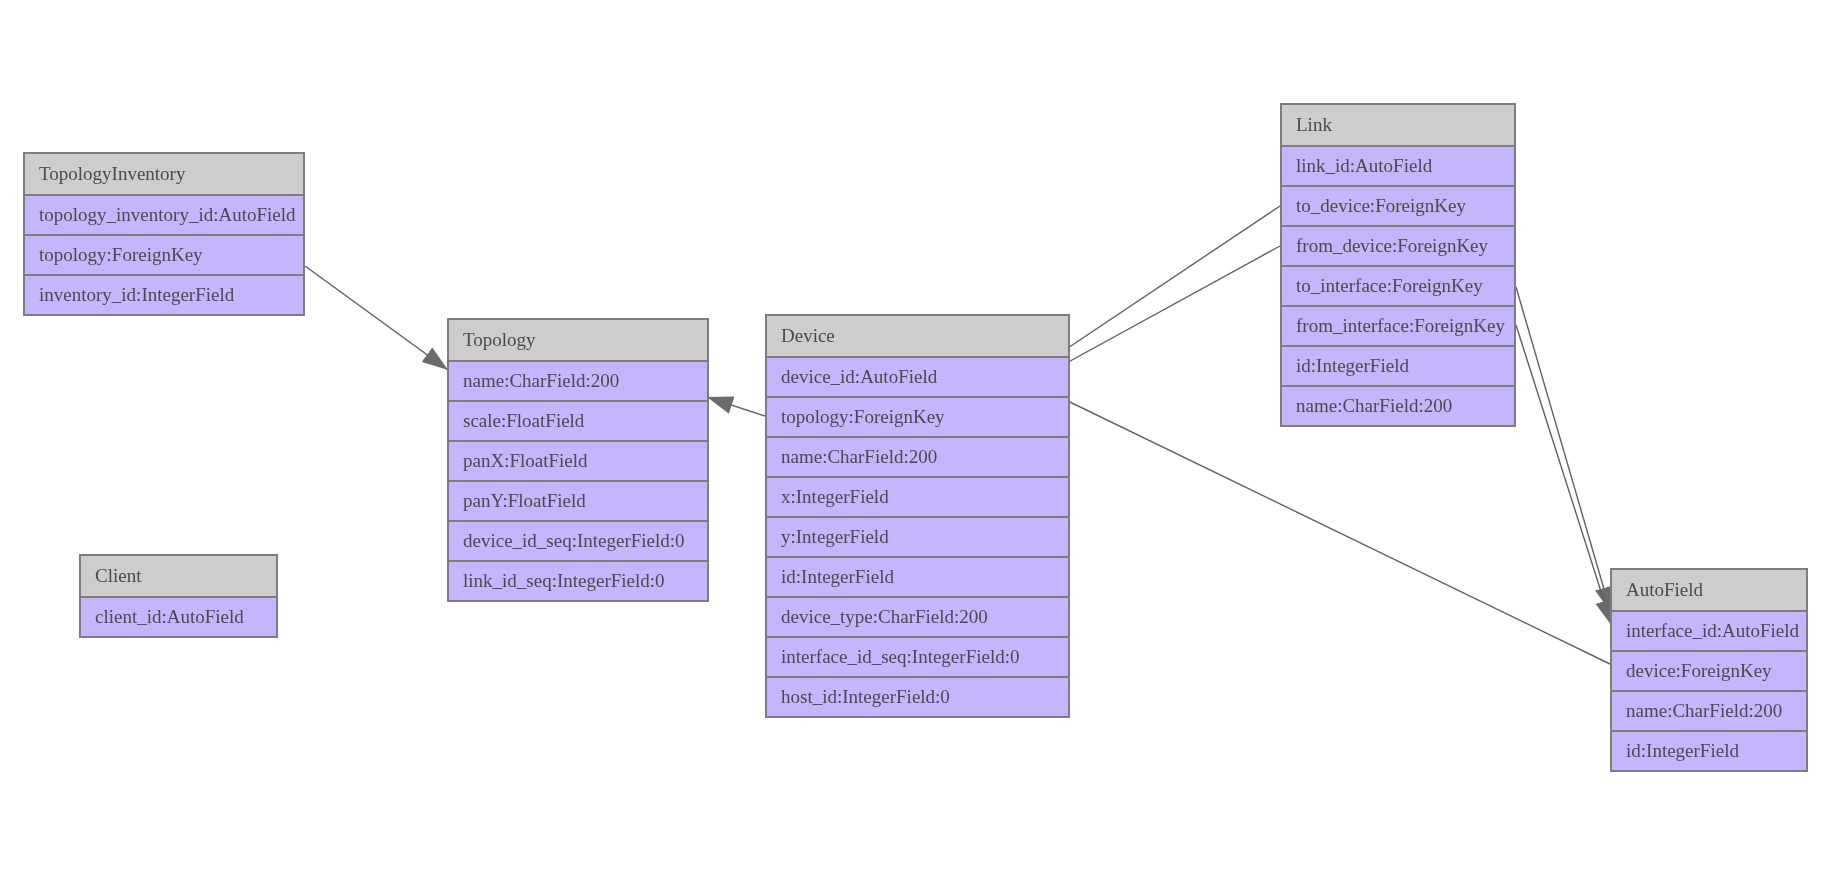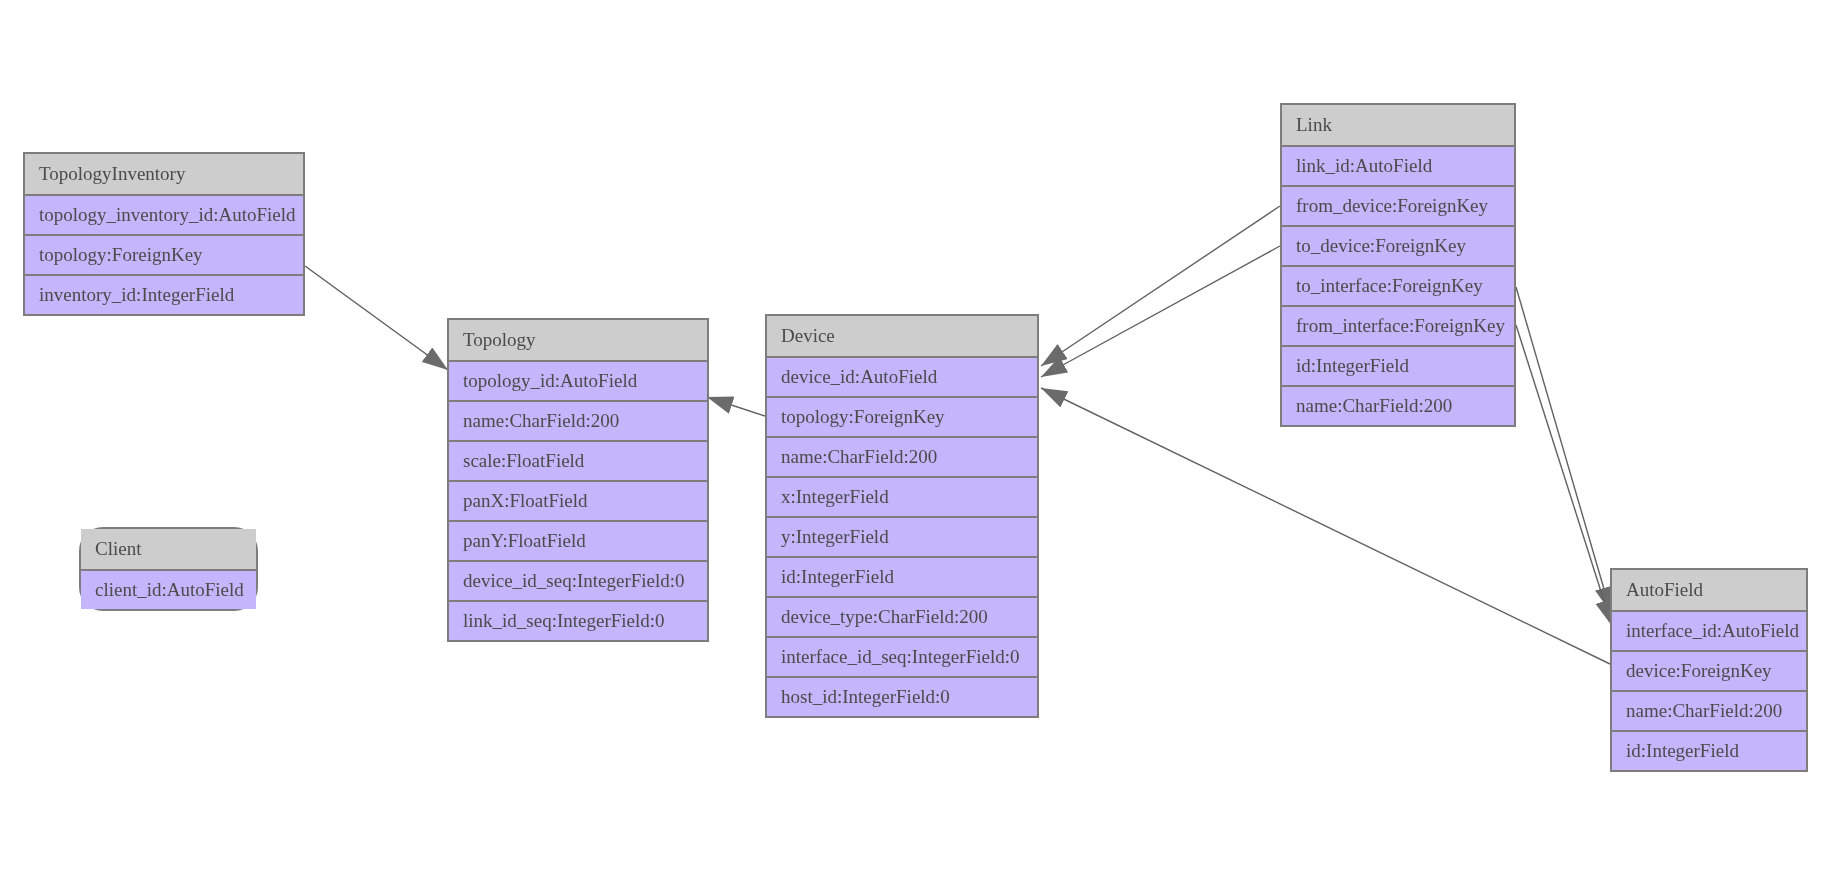--- a/index.html
+++ b/index.html
@@ -116,8 +116,8 @@
     <div class="entity" style="left: 1280px; top: 103px; width: 236px;">
       <div class="hdr">Link</div>
       <div class="row">link_id:AutoField</div>
+      <div class="row">to_device:ForeignKey</div>
       <div class="row">from_device:ForeignKey</div>
-      <div class="row">to_device:ForeignKey</div>
       <div class="row">to_interface:ForeignKey</div>
       <div class="row">from_interface:ForeignKey</div>
       <div class="row">id:IntegerField</div>

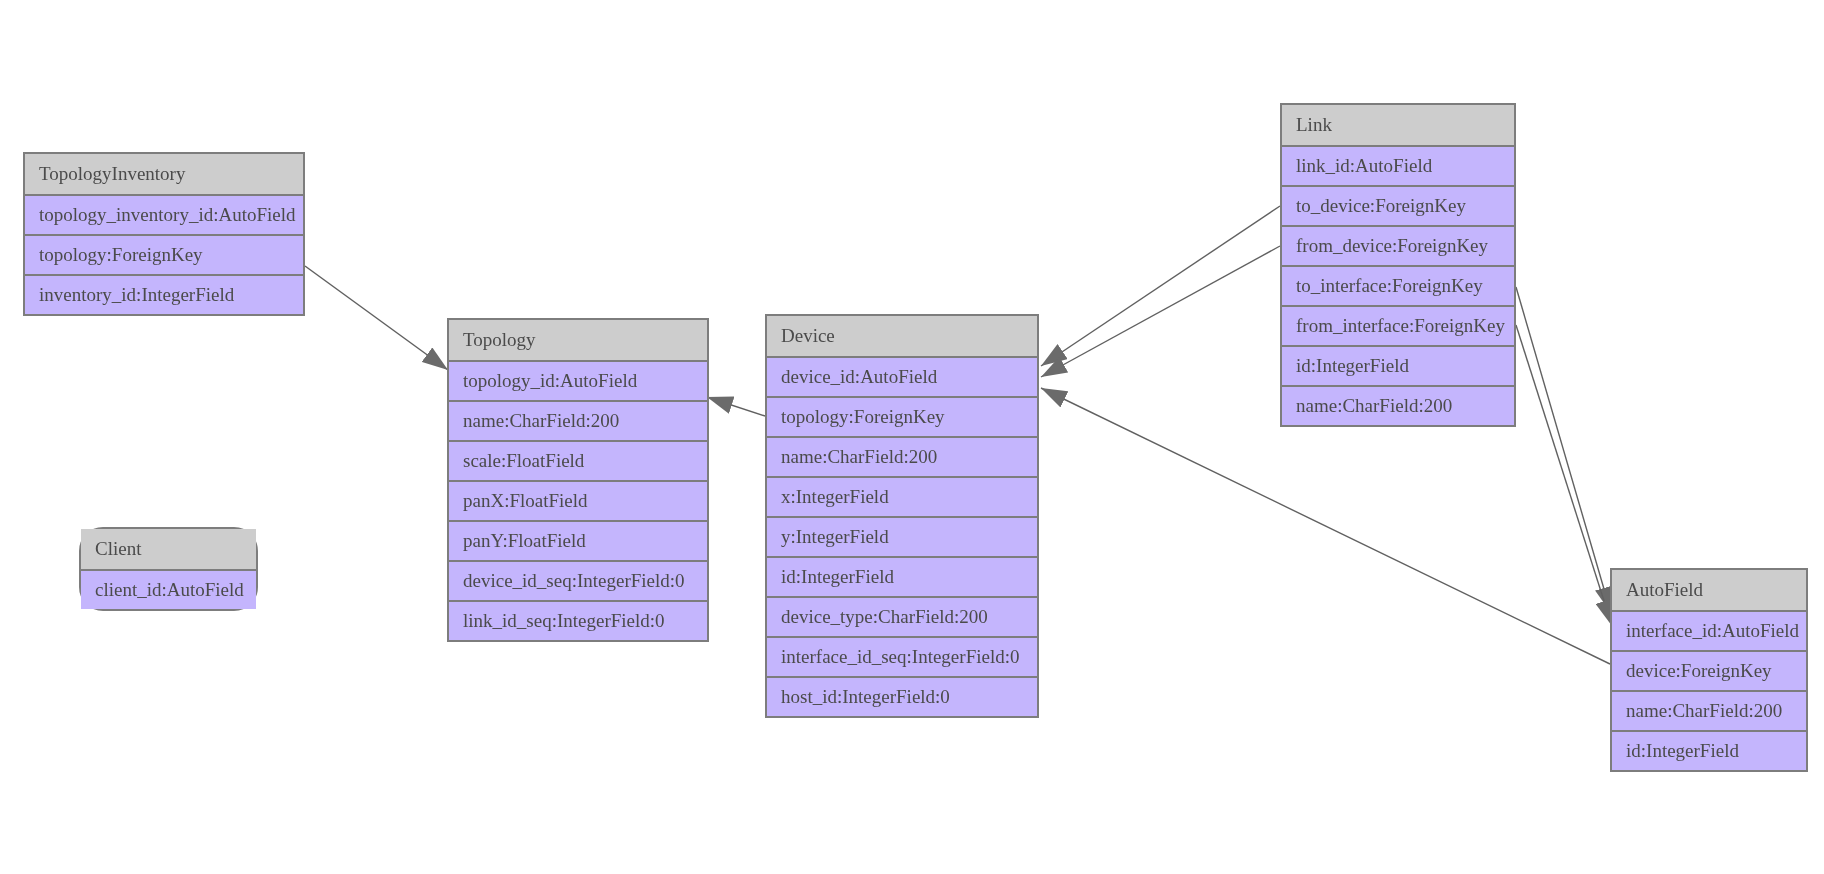--- a/index.html
+++ b/index.html
@@ -101,7 +101,7 @@
       <div class="hdr">Client</div>
       <div class="row">client_id:AutoField</div>
     </div>
-    <div class="entity" style="left: 765px; top: 314px; width: 274px;">
+    <div class="entity" style="left: 765px; top: 314px; width: 305px;">
       <div class="hdr">Device</div>
       <div class="row">device_id:AutoField</div>
       <div class="row">topology:ForeignKey</div>

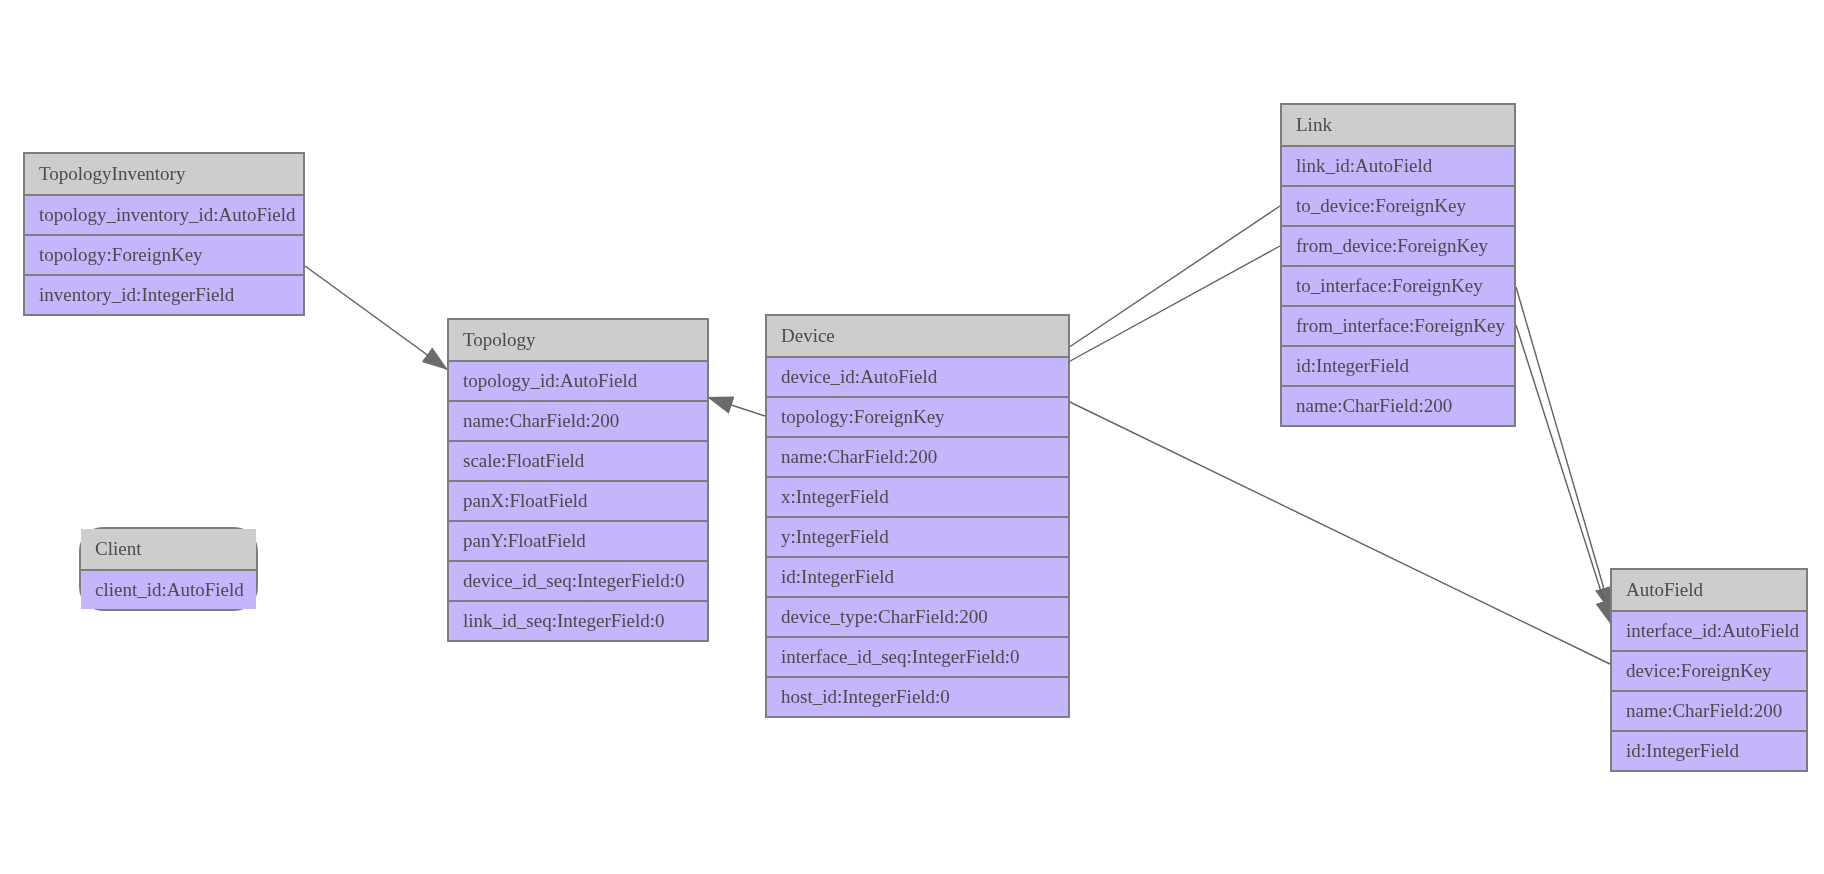--- a/index.html
+++ b/index.html
@@ -89,7 +89,6 @@
     </div>
     <div class="entity" style="left: 447px; top: 318px; width: 262px;">
       <div class="hdr">Topology</div>
-      <div class="row">topology_id:AutoField</div>
       <div class="row">name:CharField:200</div>
       <div class="row">scale:FloatField</div>
       <div class="row">panX:FloatField</div>

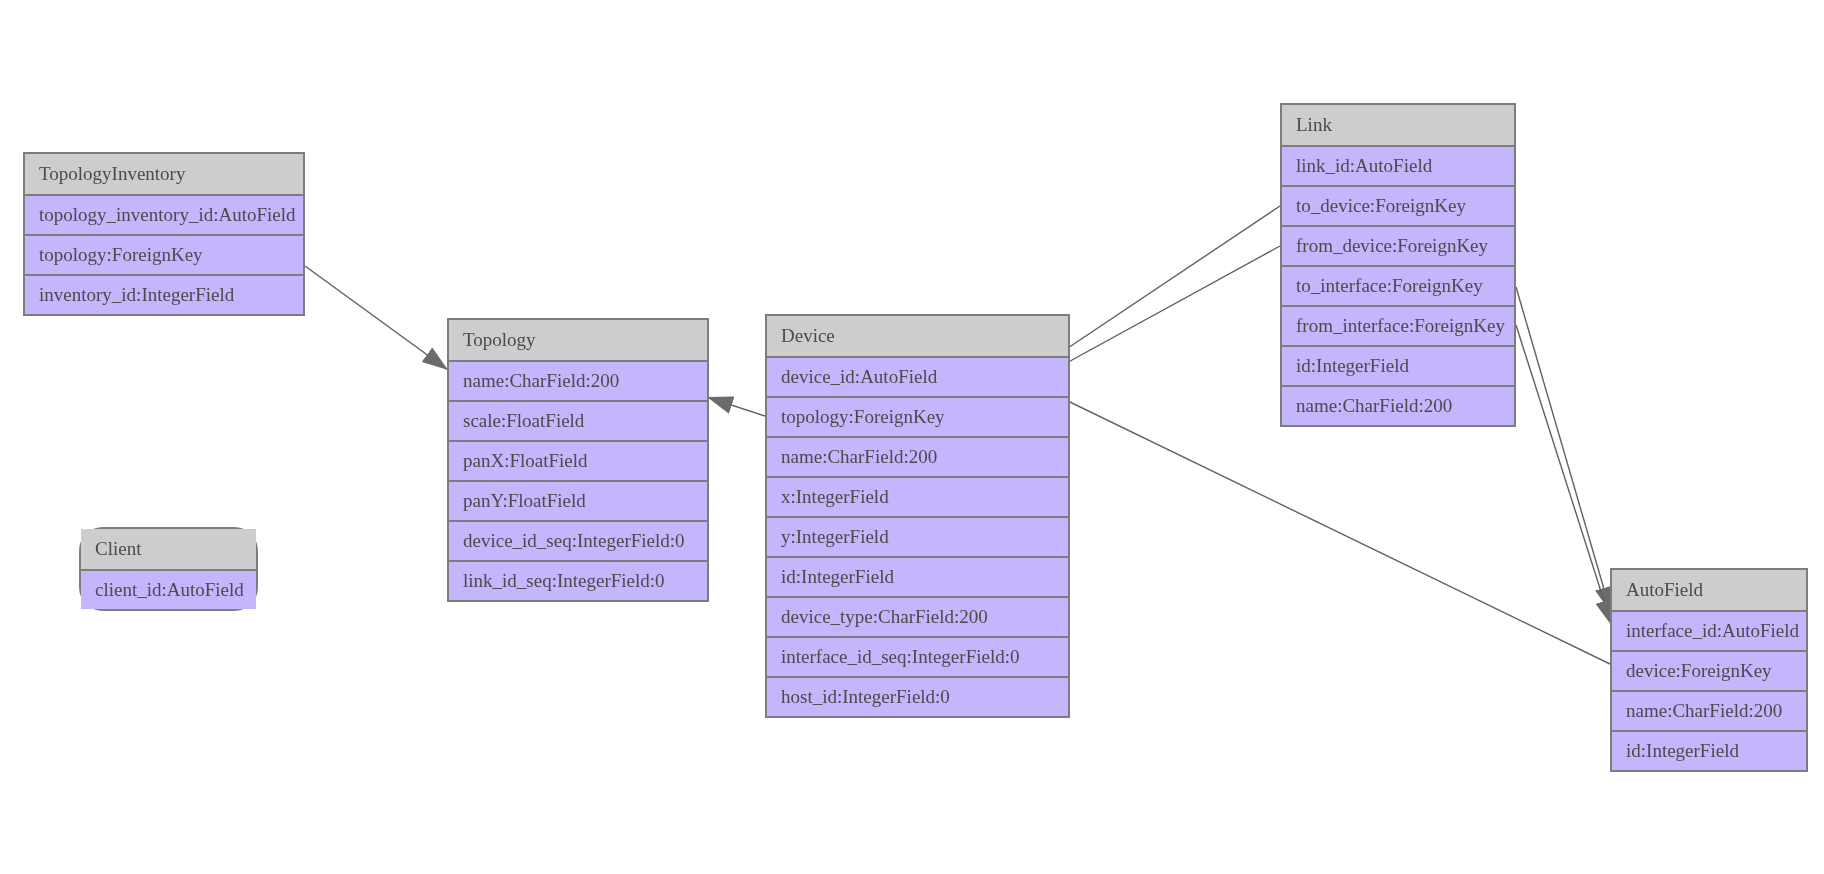--- a/index.html
+++ b/index.html
@@ -96,7 +96,7 @@
       <div class="row">device_id_seq:IntegerField:0</div>
       <div class="row">link_id_seq:IntegerField:0</div>
     </div>
-    <div class="entity" style="left: 79px; top: 527px; width: 179px; border-radius: 24px;">
+    <div class="entity" style="left: 79px; top: 554px; width: 199px;">
       <div class="hdr">Client</div>
       <div class="row">client_id:AutoField</div>
     </div>

